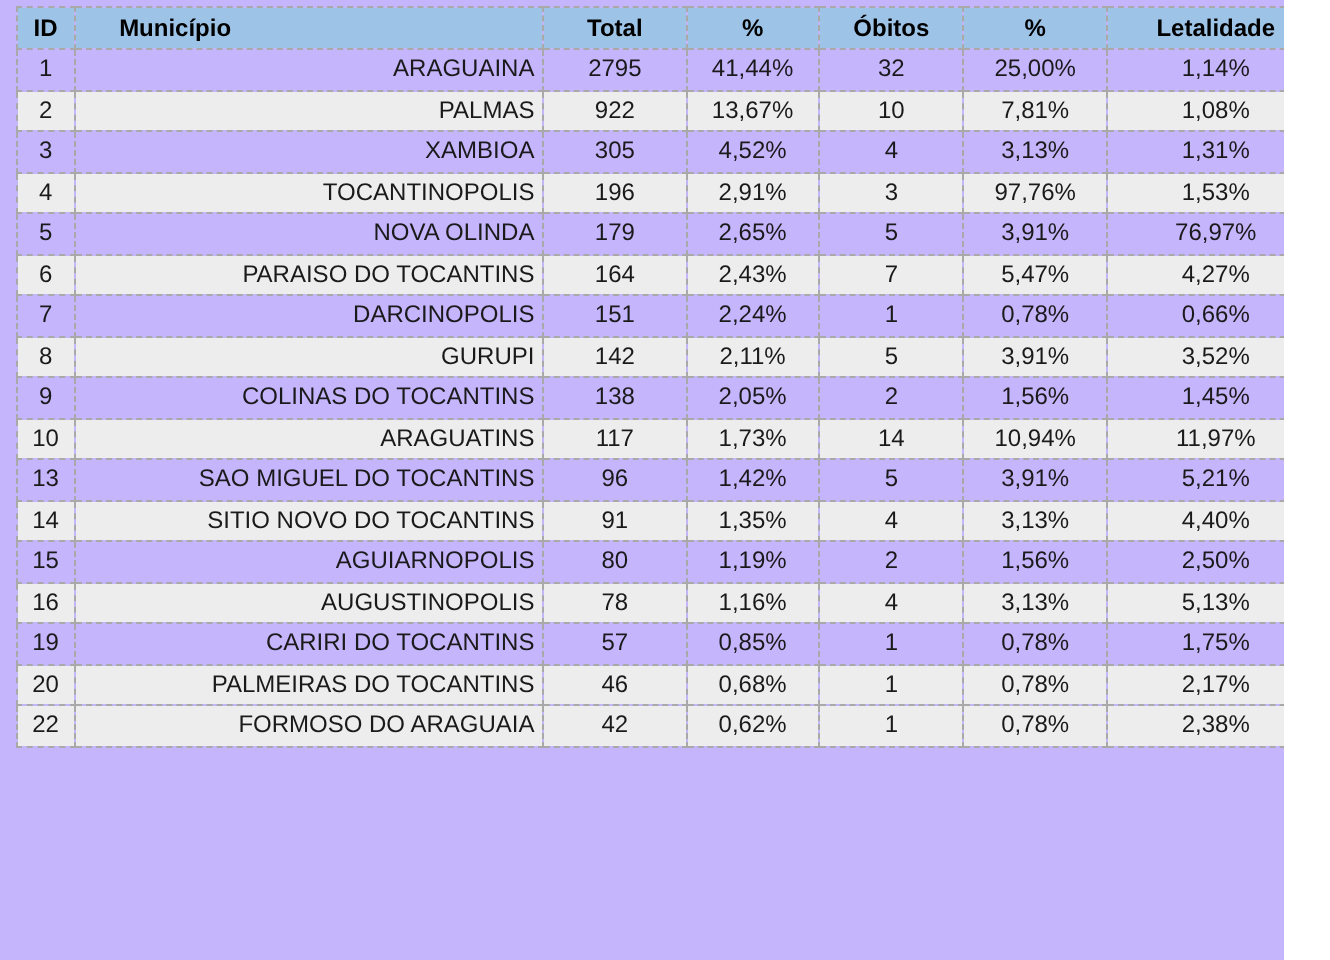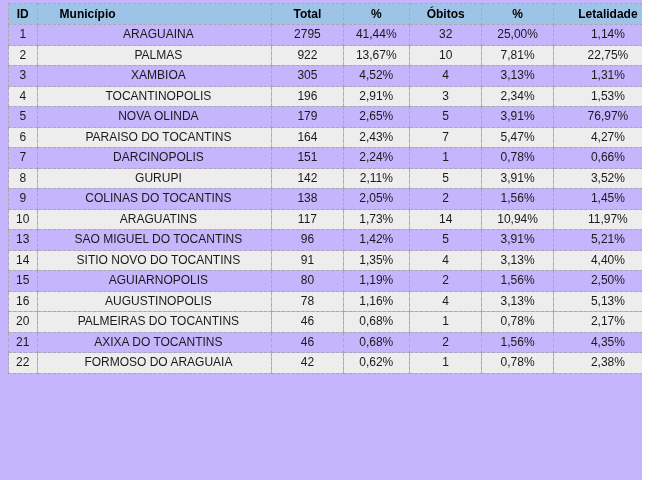--- a/index.html
+++ b/index.html
@@ -46,7 +46,7 @@
   }
   table.data-table td { text-align: center; }
   table.data-table td.cell-municipio {
-    text-align: center;
+    text-align: right;
     padding-left: 12px;
   }
   table.data-table tbody tr.stripe td {

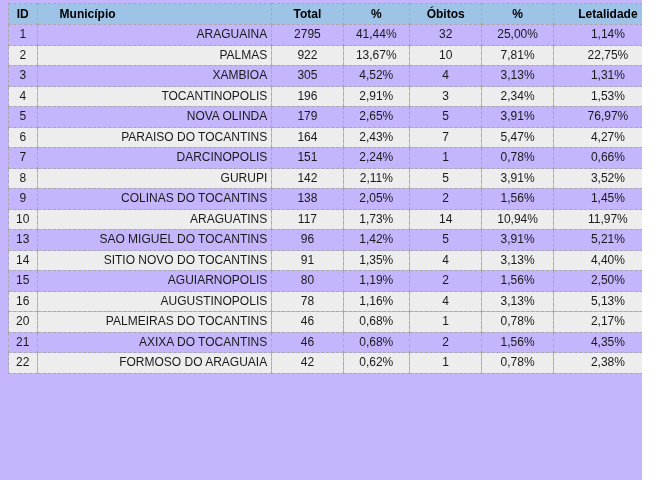--- a/index.html
+++ b/index.html
@@ -95,7 +95,7 @@
           <td>13,67%</td>
           <td>10</td>
           <td>7,81%</td>
-          <td>22,75%</td>
+          <td>1,08%</td>
         </tr>
         <tr>
           <td>3</td>

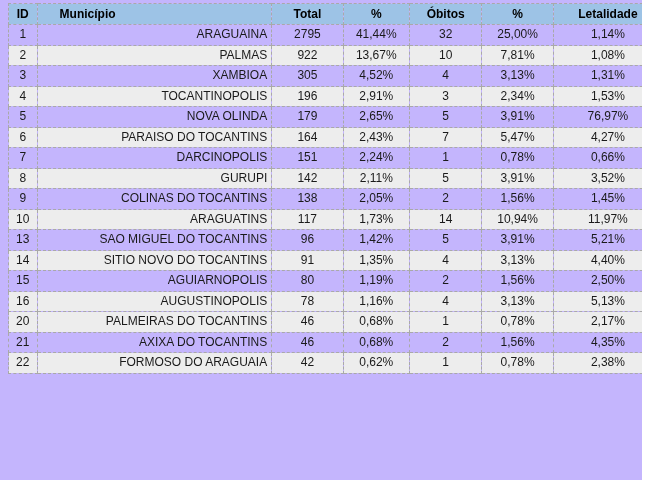--- a/index.html
+++ b/index.html
@@ -112,7 +112,7 @@
           <td>196</td>
           <td>2,91%</td>
           <td>3</td>
-          <td>2,34%</td>
+          <td>97,76%</td>
           <td>1,53%</td>
         </tr>
         <tr>

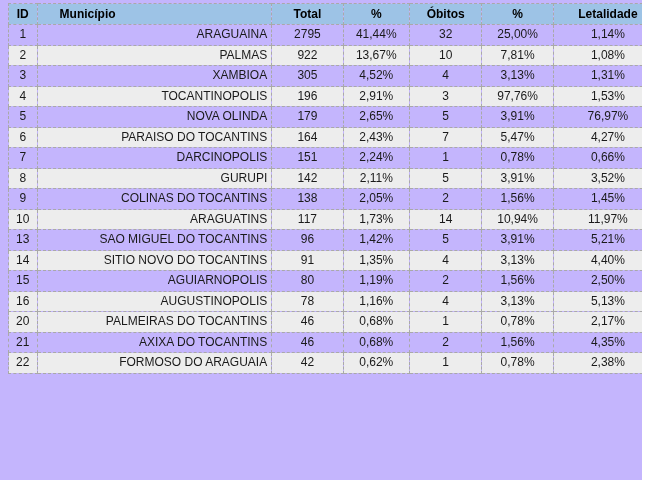--- a/index.html
+++ b/index.html
@@ -205,6 +205,15 @@
           <td>3,13%</td>
           <td>5,13%</td>
         </tr>
+        <tr>
+          <td>19</td>
+          <td class="cell-municipio">CARIRI DO TOCANTINS</td>
+          <td>57</td>
+          <td>0,85%</td>
+          <td>1</td>
+          <td>0,78%</td>
+          <td>1,75%</td>
+        </tr>
         <tr class="stripe">
           <td>20</td>
           <td class="cell-municipio">PALMEIRAS DO TOCANTINS</td>

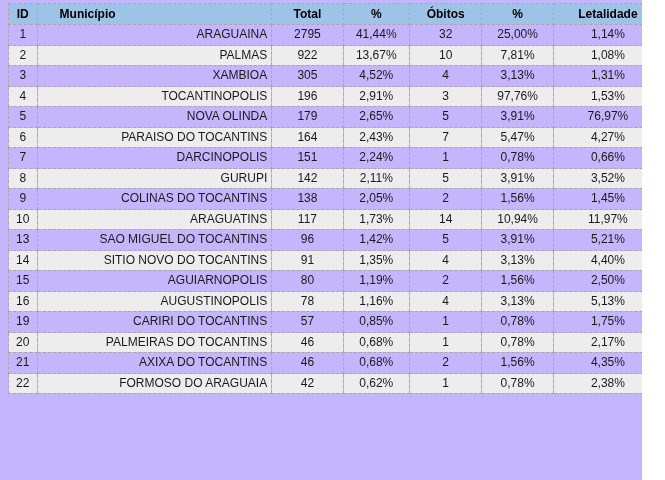--- a/index.html
+++ b/index.html
@@ -223,15 +223,6 @@
           <td>0,78%</td>
           <td>2,17%</td>
         </tr>
-        <tr>
-          <td>21</td>
-          <td class="cell-municipio">AXIXA DO TOCANTINS</td>
-          <td>46</td>
-          <td>0,68%</td>
-          <td>2</td>
-          <td>1,56%</td>
-          <td>4,35%</td>
-        </tr>
         <tr class="stripe">
           <td>22</td>
           <td class="cell-municipio">FORMOSO DO ARAGUAIA</td>

